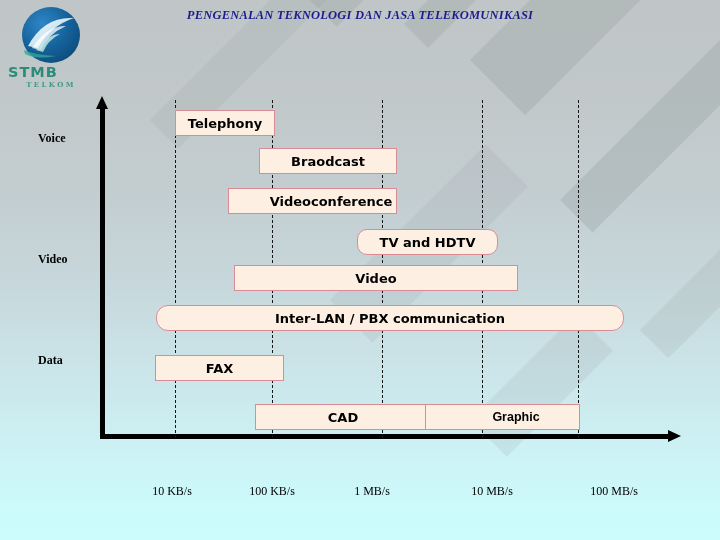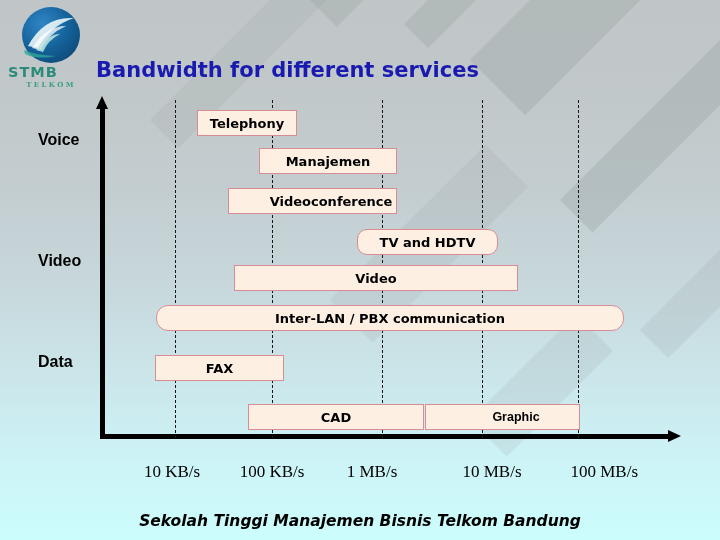--- a/index.html
+++ b/index.html
@@ -244,6 +244,7 @@
     <div class="logotext2">TELKOM</div>
   </div>
 
+  <div id="banner">PENGENALAN TEKNOLOGI DAN JASA TELEKOMUNIKASI</div>
 
   <div id="title">Bandwidth for different services</div>
 

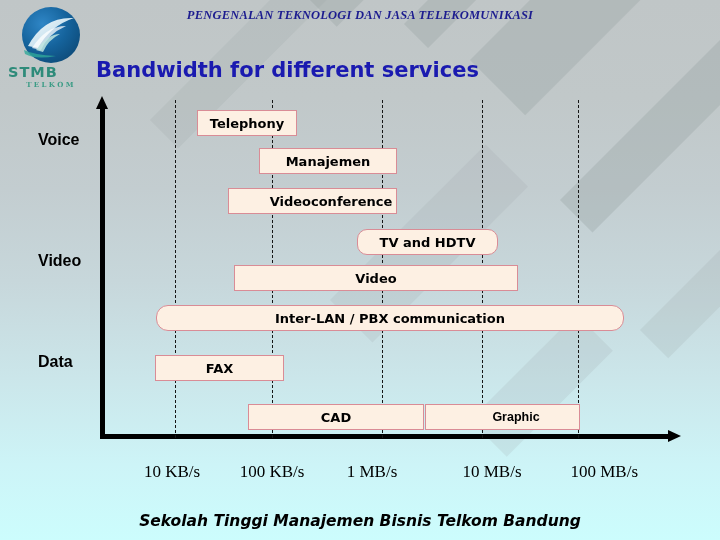--- a/index.html
+++ b/index.html
@@ -246,7 +246,6 @@
 
   <div id="banner">PENGENALAN TEKNOLOGI DAN JASA TELEKOMUNIKASI</div>
 
-  <div id="title">Bandwidth for different services</div>
 
   <div id="chart">
     <div class="axis-v-head"></div>

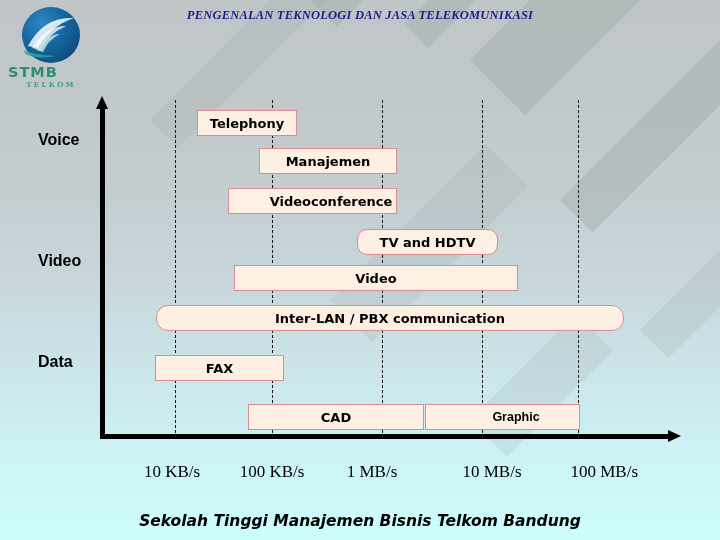--- a/index.html
+++ b/index.html
@@ -266,7 +266,7 @@
         <div class="cat-label" style="top: 353px; left: 38px;">Data</div>
       </div>
     <div id="bars">
-        <div class="bar" style="left: 175px; width: 100px; top: 110px; background: rgb(253, 240, 227); border-color: rgb(217, 140, 150); margin-left: 22px;">Telephony</div>
+        <div class="bar" style="left: 175px; width: 100px; top: 110px; background: rgb(253, 240, 227); border-color: rgb(217, 140, 150);">Telephony</div>
         <div class="bar" style="left: 259px; width: 138px; top: 148px; background: rgb(253, 240, 227); border-color: rgb(217, 140, 150);">Manajemen</div>
         <div class="bar" style="left: 228px; width: 169px; top: 188px; background: rgb(253, 240, 227); border-color: rgb(217, 140, 150); padding-left: 37px;">Videoconference</div>
         <div class="bar" style="left: 357px; width: 141px; top: 229px; background: rgb(253, 240, 227); border-color: rgb(217, 140, 150); border-radius: 10px;">TV and HDTV</div>

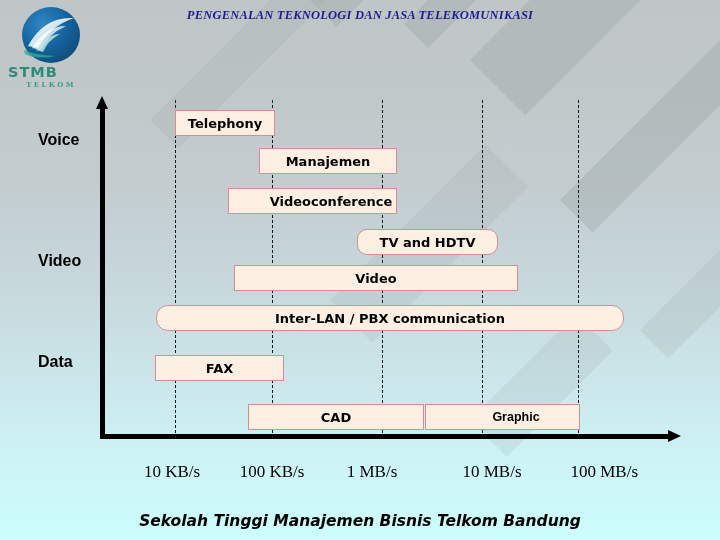--- a/index.html
+++ b/index.html
@@ -151,9 +151,9 @@
   
   .cat-label {
     position: absolute;
-    font-family: Liberation Sans, sans-serif;
-    font-weight: bold;
-    font-size: 16px;
+    font-family: Liberation Serif, serif;
+    font-weight: bold;
+    font-size: 12px;
     color: #000;
     white-space: nowrap;
   }

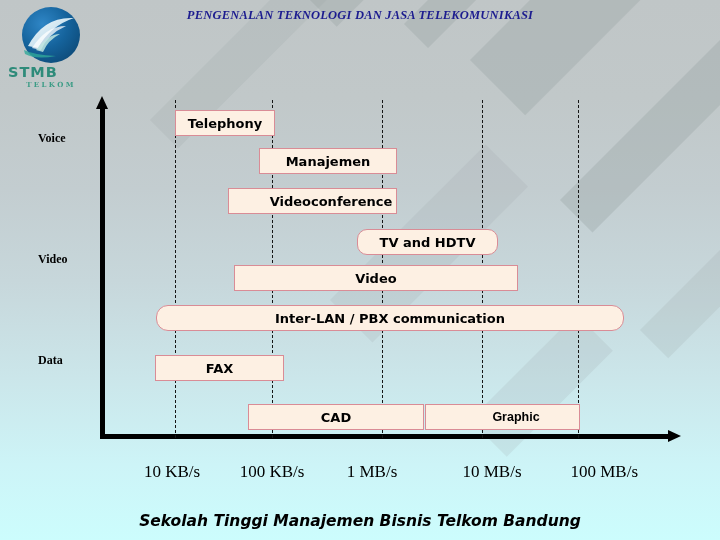--- a/index.html
+++ b/index.html
@@ -267,7 +267,7 @@
       </div>
     <div id="bars">
         <div class="bar" style="left: 175px; width: 100px; top: 110px; background: rgb(253, 240, 227); border-color: rgb(217, 140, 150);">Telephony</div>
-        <div class="bar" style="left: 259px; width: 138px; top: 148px; background: rgb(253, 240, 227); border-color: rgb(217, 140, 150);">Manajemen</div>
+        <div class="bar" style="left: 259px; width: 138px; top: 148px; background: rgb(253, 240, 227); border-color: rgb(217, 140, 150);">Braodcast</div>
         <div class="bar" style="left: 228px; width: 169px; top: 188px; background: rgb(253, 240, 227); border-color: rgb(217, 140, 150); padding-left: 37px;">Videoconference</div>
         <div class="bar" style="left: 357px; width: 141px; top: 229px; background: rgb(253, 240, 227); border-color: rgb(217, 140, 150); border-radius: 10px;">TV and HDTV</div>
         <div class="bar" style="left: 234px; width: 284px; top: 265px; background: rgb(253, 240, 227); border-color: rgb(217, 140, 150);">Video</div>

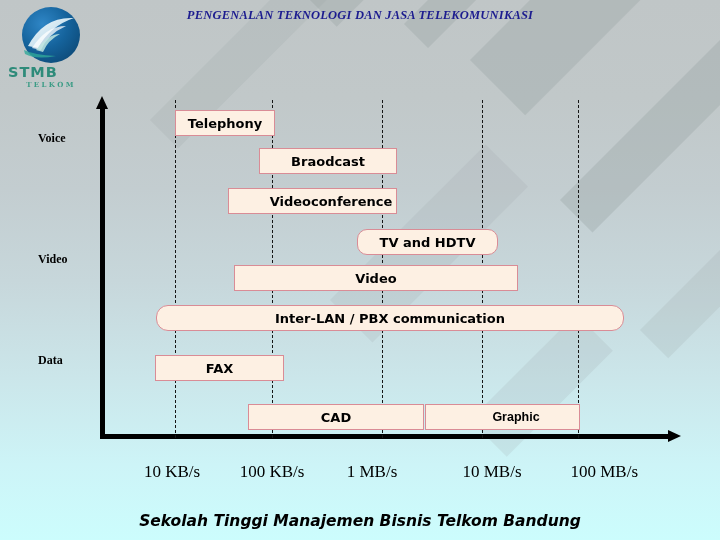--- a/index.html
+++ b/index.html
@@ -273,7 +273,7 @@
         <div class="bar" style="left: 234px; width: 284px; top: 265px; background: rgb(253, 240, 227); border-color: rgb(217, 140, 150);">Video</div>
         <div class="bar" style="left: 156px; width: 468px; top: 305px; background: rgb(253, 240, 227); border-color: rgb(217, 140, 150); border-radius: 12px;">Inter-LAN / PBX communication</div>
         <div class="bar" style="left: 155px; width: 129px; top: 355px; background: rgb(253, 240, 227); border-color: rgb(217, 140, 150); text-align: right;">FAX</div>
-        <div class="bar" style="left: 248px; width: 176px; top: 404px; background: rgb(253, 240, 227); border-color: rgb(217, 140, 150);">CAD</div>
+        <div class="bar" style="left: 255px; width: 176px; top: 404px; background: rgb(253, 240, 227); border-color: rgb(217, 140, 150);">CAD</div>
         <div class="bar light" style="left: 425px; width: 155px; top: 404px; background: rgb(253, 240, 227); border-color: rgb(217, 140, 150);">Graphic</div>
       </div>
     <div id="ticks">

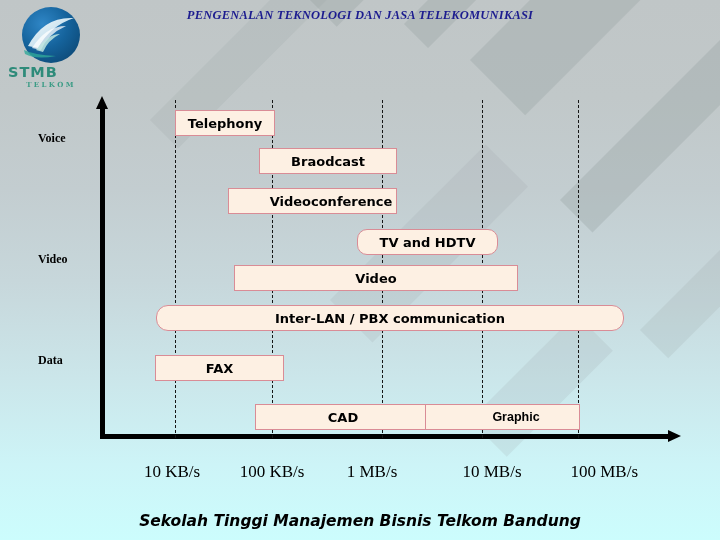--- a/index.html
+++ b/index.html
@@ -184,9 +184,9 @@
   
   .tick-label {
     position: absolute;
-    top: 462px;
+    top: 484px;
     font-family: "Liberation Serif", serif;
-    font-size: 17px;
+    font-size: 12px;
     color: #000;
     white-space: nowrap;
     text-align: center;

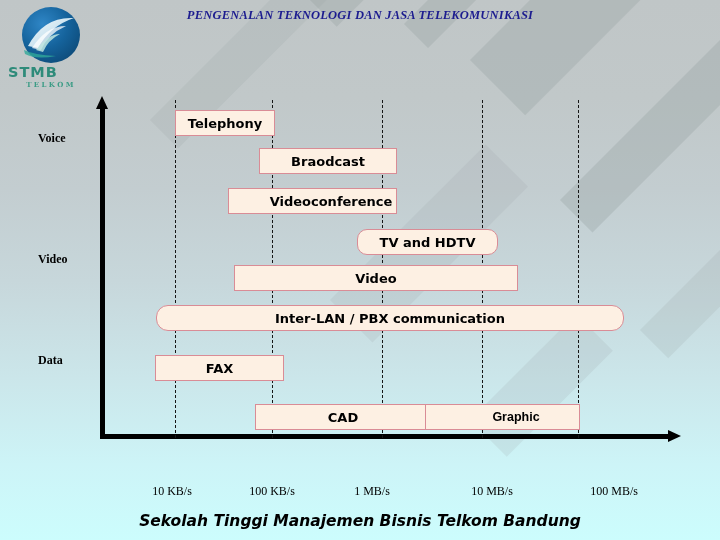--- a/index.html
+++ b/index.html
@@ -285,7 +285,6 @@
       </div>
   </div>
 
-  <div id="footer">Sekolah Tinggi Manajemen Bisnis Telkom Bandung</div>
 
 </div>
 

